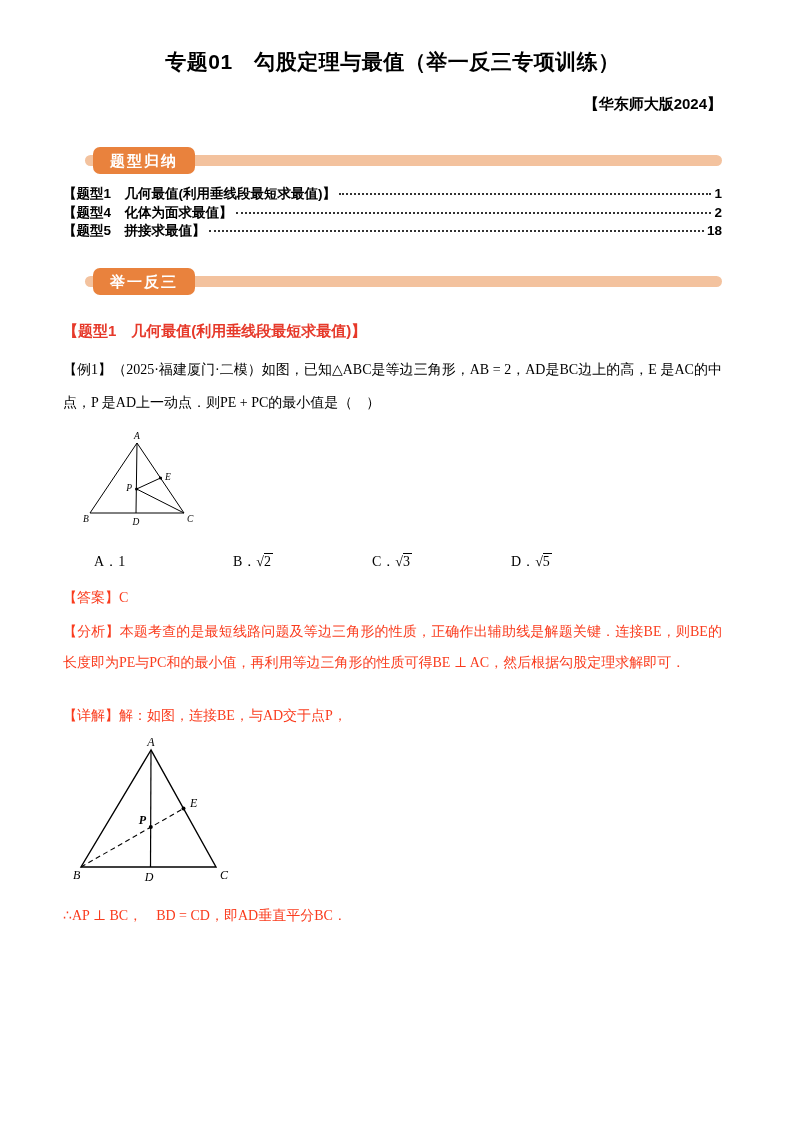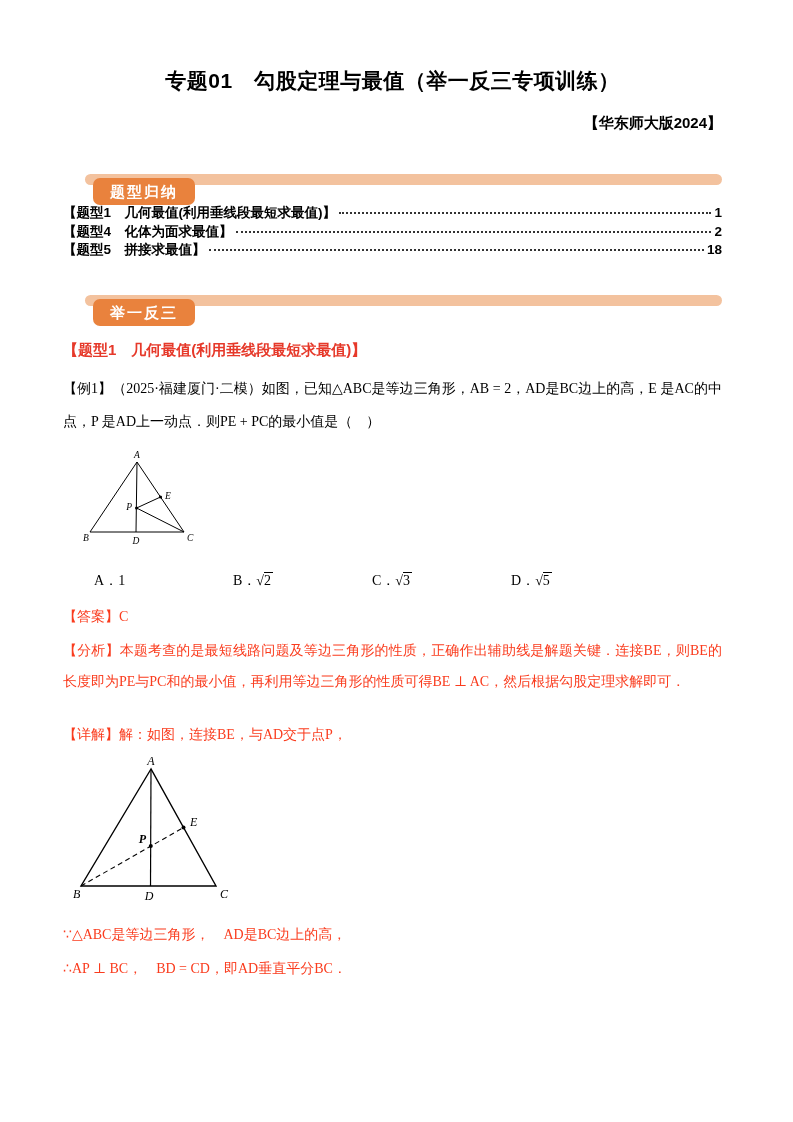--- a/index.html
+++ b/index.html
@@ -11,7 +11,7 @@
   .content { padding:0 71px 0 63px; }
 
   .title {
-    padding-top:67px; text-align:center;
+    padding-top:48px; text-align:center;
     font-family:"Liberation Sans","DejaVu Sans",sans-serif;
     font-size:21px; font-weight:bold; letter-spacing:0.5px;
   }

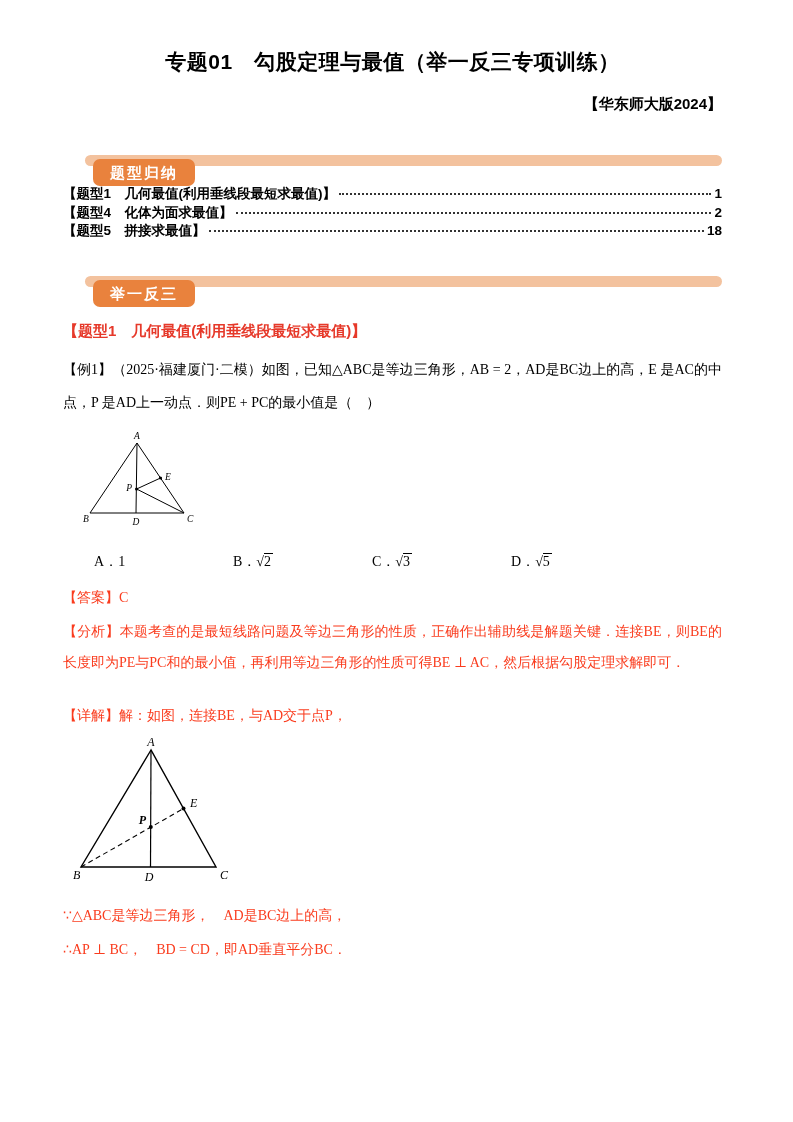--- a/index.html
+++ b/index.html
@@ -27,7 +27,7 @@
     border-radius:6px; background:var(--banner-light,#f3c29e);
   }
   .banner-badge {
-    position:absolute; left:30px; top:12px; height:27px; padding:0 17px;
+    position:absolute; left:30px; top:0; height:27px; padding:0 17px;
     border-radius:7px; background:var(--banner-dark,#e9823d);
     color:#fff; font-family:"Liberation Sans","DejaVu Sans",sans-serif;
     font-size:15px; font-weight:bold; line-height:27px; letter-spacing:2px;

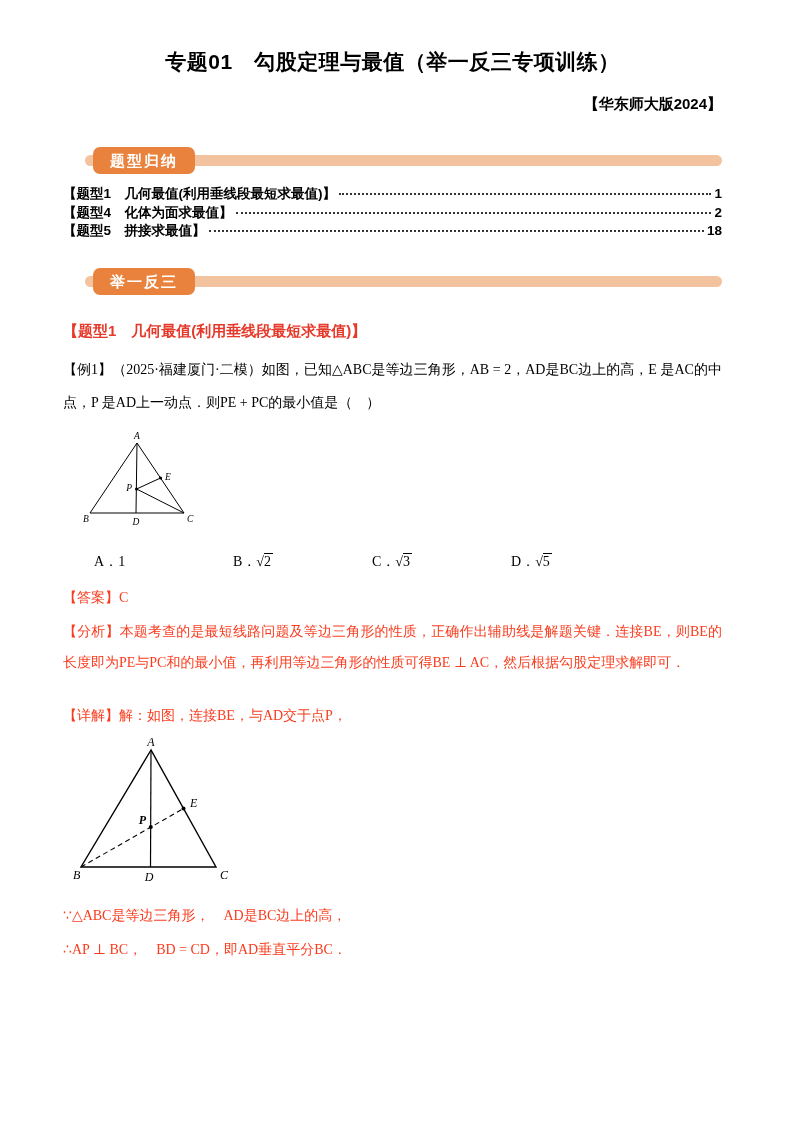--- a/index.html
+++ b/index.html
@@ -177,7 +177,6 @@
     </svg>
 
     <div class="reasoning">
-      <p class="reason red">∵△ABC是等边三角形，　AD是BC边上的高，</p>
       <p class="reason red">∴AP ⊥ BC，　BD = CD，即AD垂直平分BC．</p>
     </div>
 

